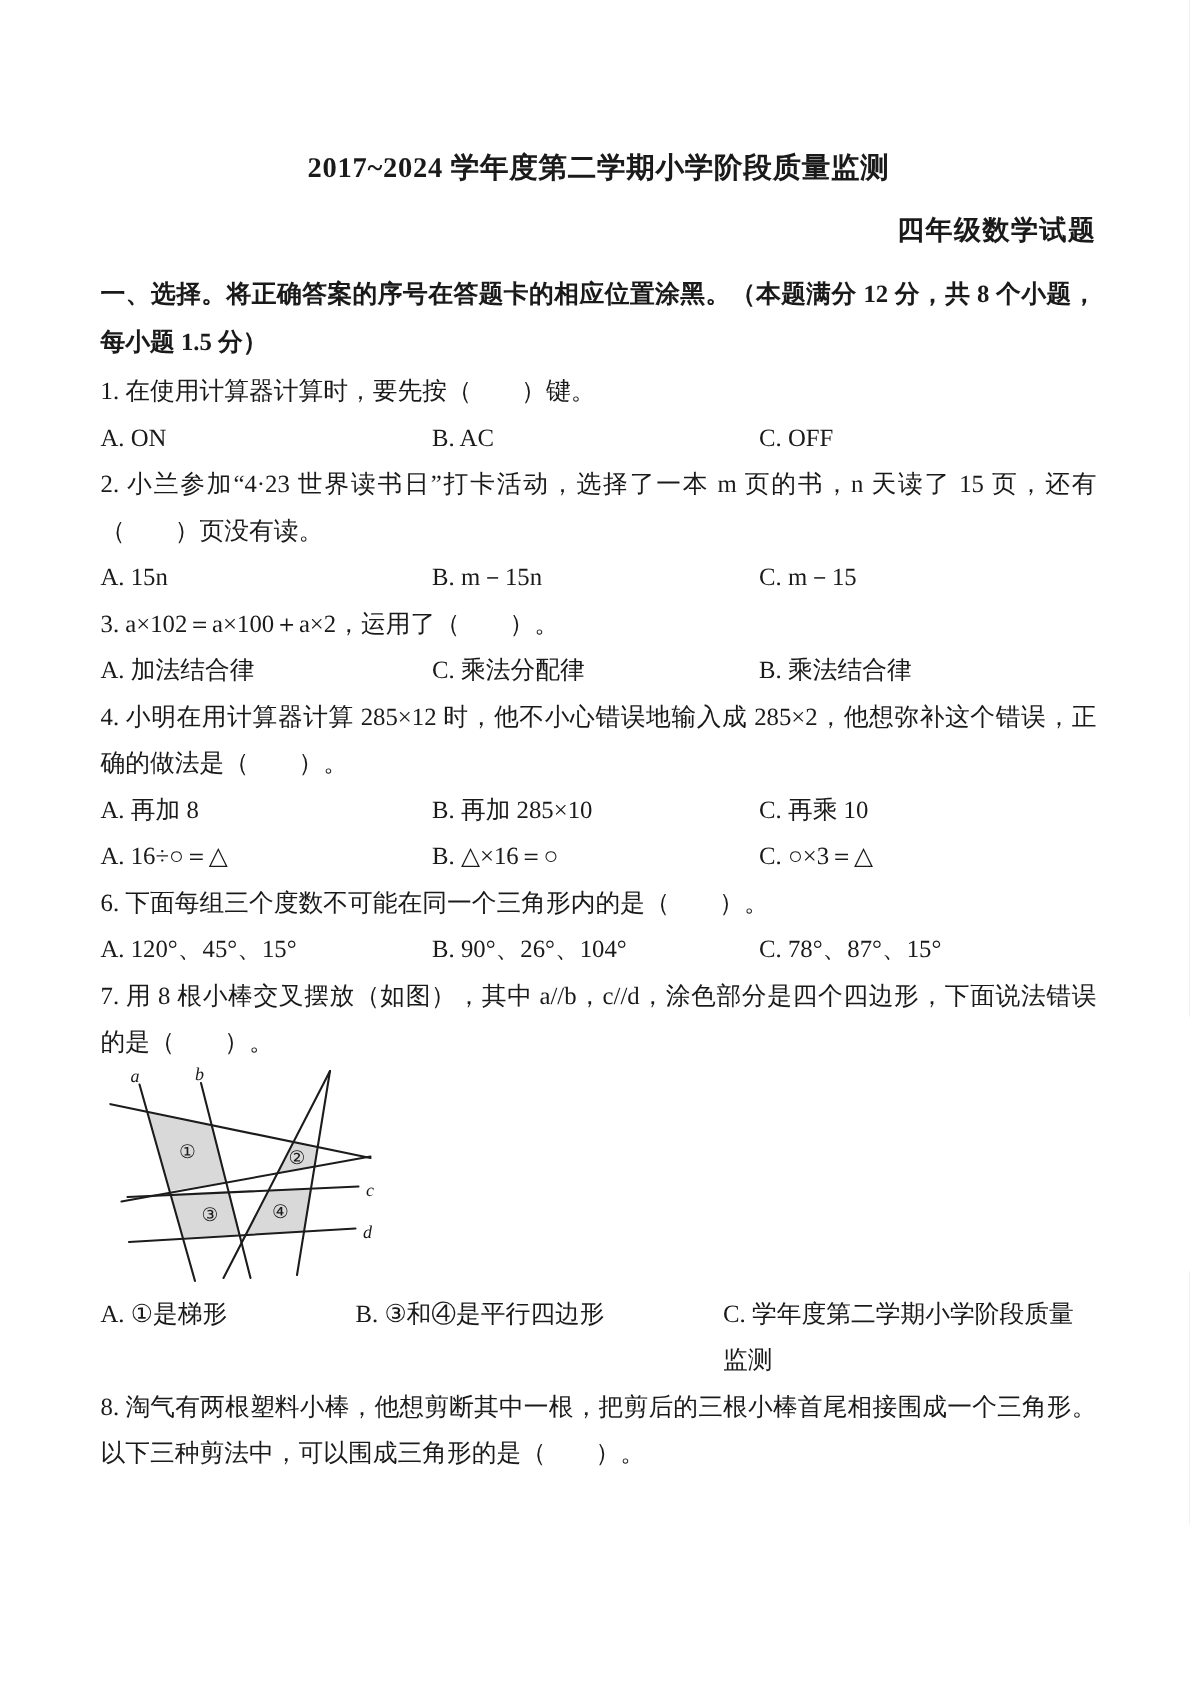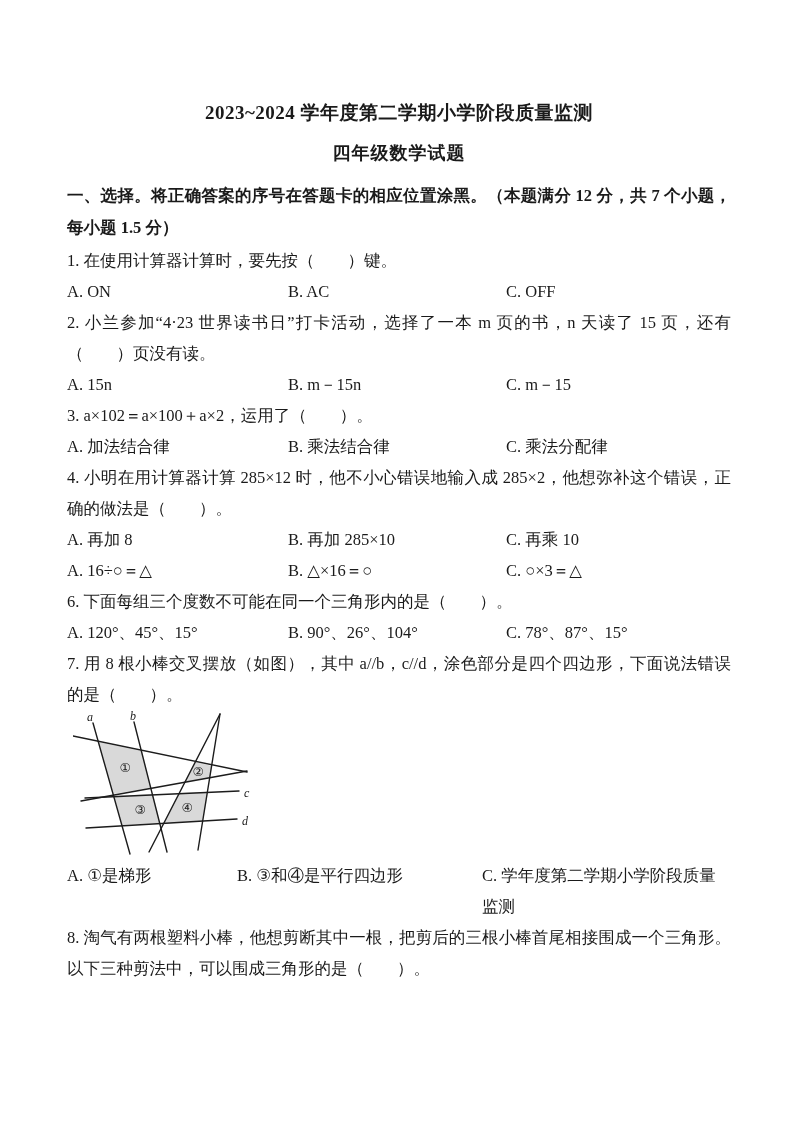--- a/index.html
+++ b/index.html
@@ -80,7 +80,7 @@
 
 <div class="page">
 
-  <h1 class="title">2023~2024 学年度第二学期小学阶段质量监测</h1>
+  <h1 class="title">2017~2024 学年度第二学期小学阶段质量监测</h1>
   <h2 class="subtitle">四年级数学试题</h2>
 
   <p class="section-header">一、选择。将正确答案的序号在答题卡的相应位置涂黑。（本题满分 12 分，共 7 个小题，每小题 1.5 分）</p>

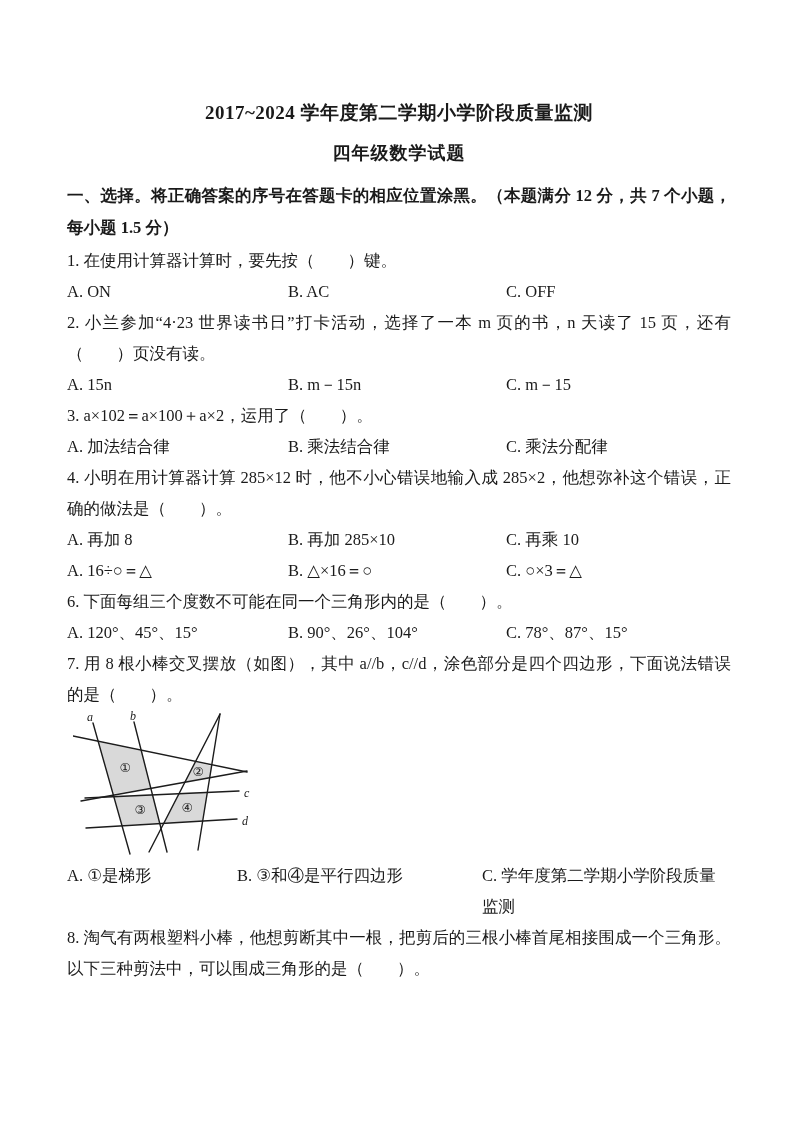--- a/index.html
+++ b/index.html
@@ -29,7 +29,7 @@
     font-size: 18px;
     line-height: 22px;
     font-weight: bold;
-    text-align: center;
+    text-align: right;
     letter-spacing: 1px;
   }
   .section-header {

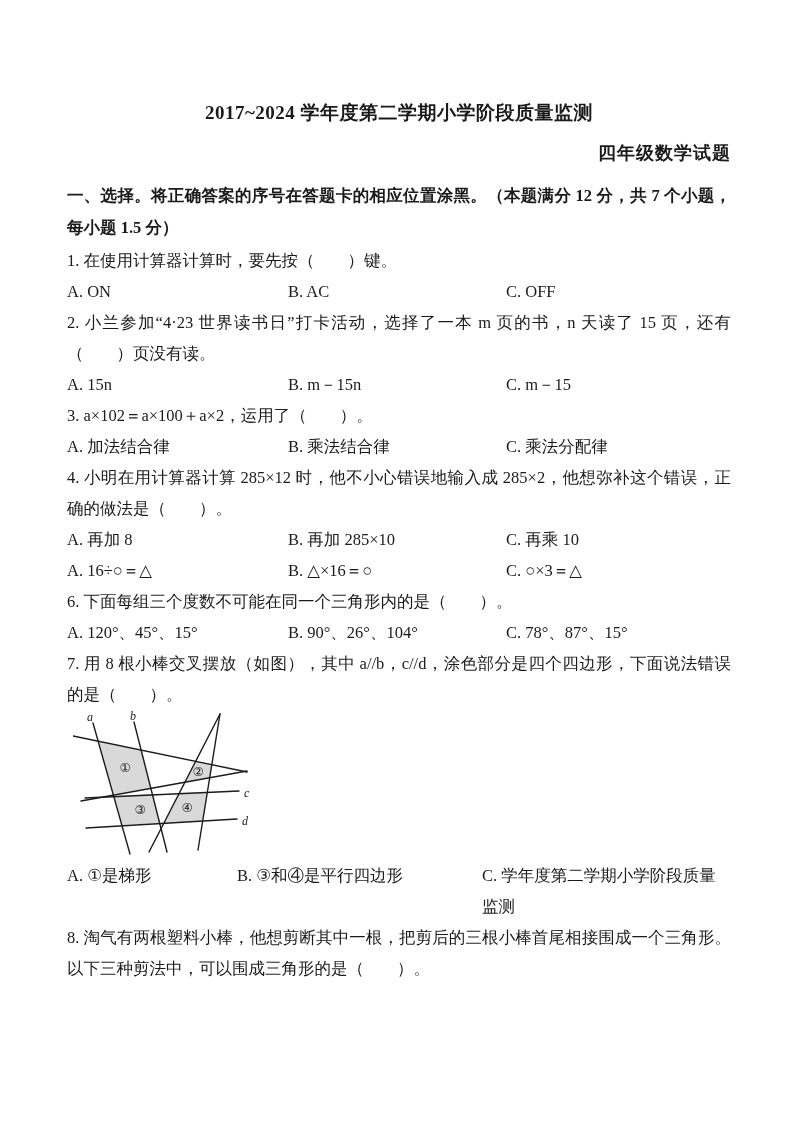--- a/index.html
+++ b/index.html
@@ -83,7 +83,7 @@
   <h1 class="title">2017~2024 学年度第二学期小学阶段质量监测</h1>
   <h2 class="subtitle">四年级数学试题</h2>
 
-  <p class="section-header">一、选择。将正确答案的序号在答题卡的相应位置涂黑。（本题满分 12 分，共 7 个小题，每小题 1.5 分）</p>
+  <p class="section-header">一、选择。将正确答案的序号在答题卡的相应位置涂黑。（本题满分 12 分，共 8 个小题，每小题 1.5 分）</p>
 
   <p class="q">1. 在使用计算器计算时，要先按（　　）键。</p>
   <div class="opts">

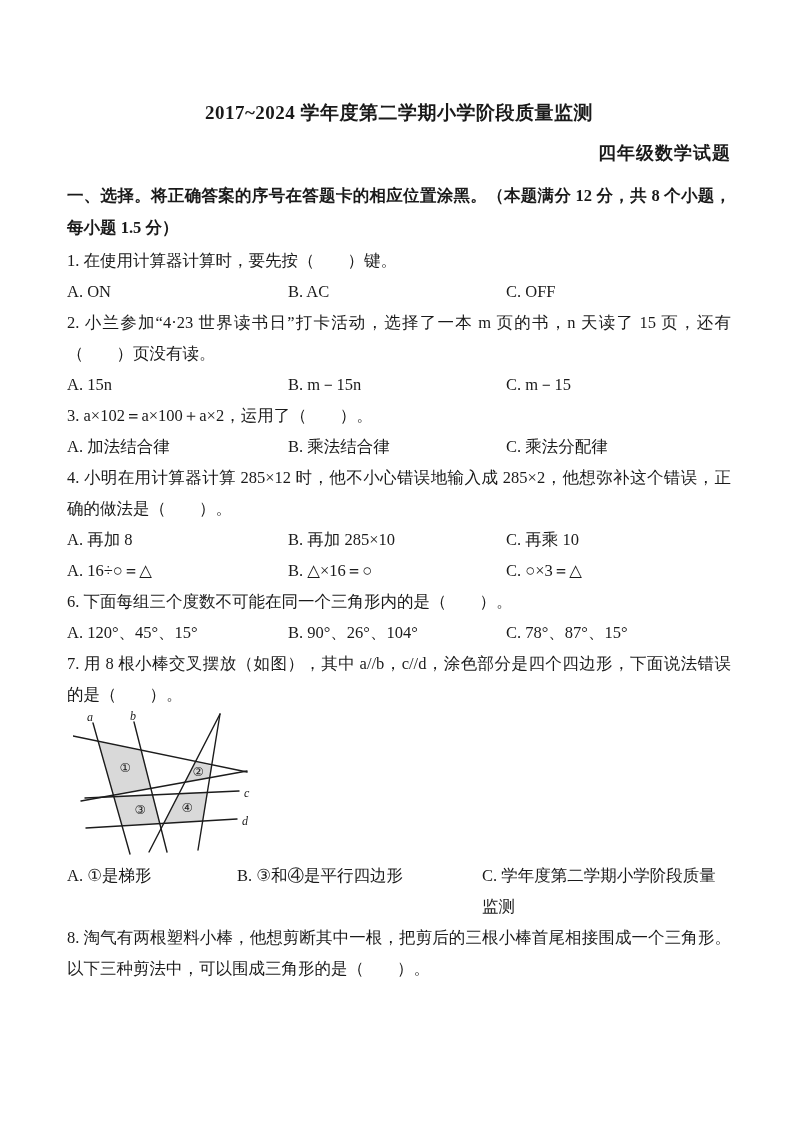--- a/index.html
+++ b/index.html
@@ -102,8 +102,8 @@
   <p class="q">3. a×102＝a×100＋a×2，运用了（　　）。</p>
   <div class="opts">
     <span class="opt">A. 加法结合律</span>
+    <span class="opt">C. 乘法分配律</span>
     <span class="opt">B. 乘法结合律</span>
-    <span class="opt">C. 乘法分配律</span>
   </div>
 
   <p class="q">4. 小明在用计算器计算 285×12 时，他不小心错误地输入成 285×2，他想弥补这个错误，正确的做法是（　　）。</p>

